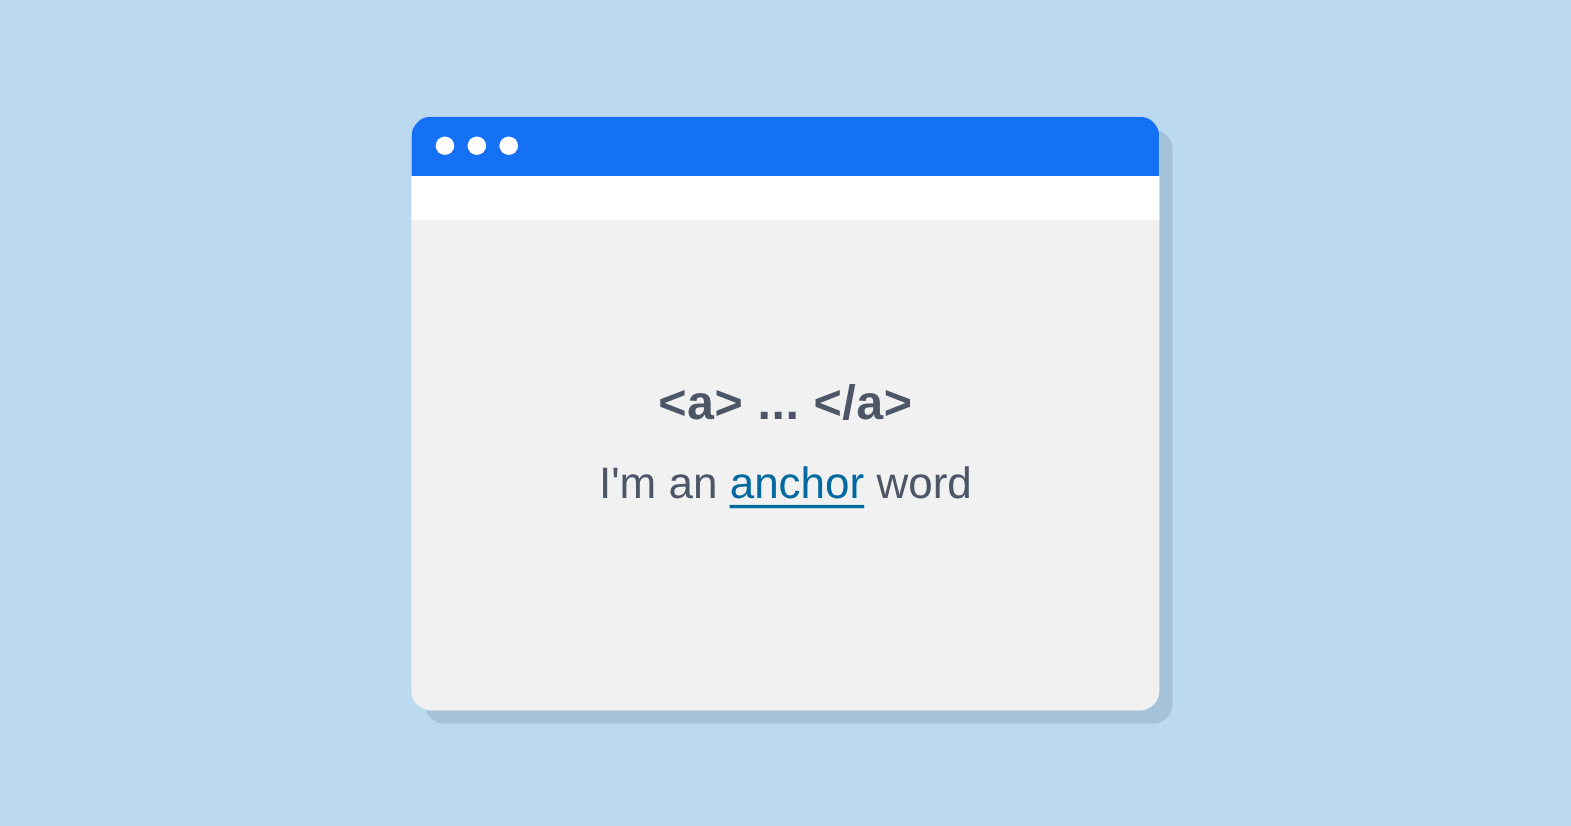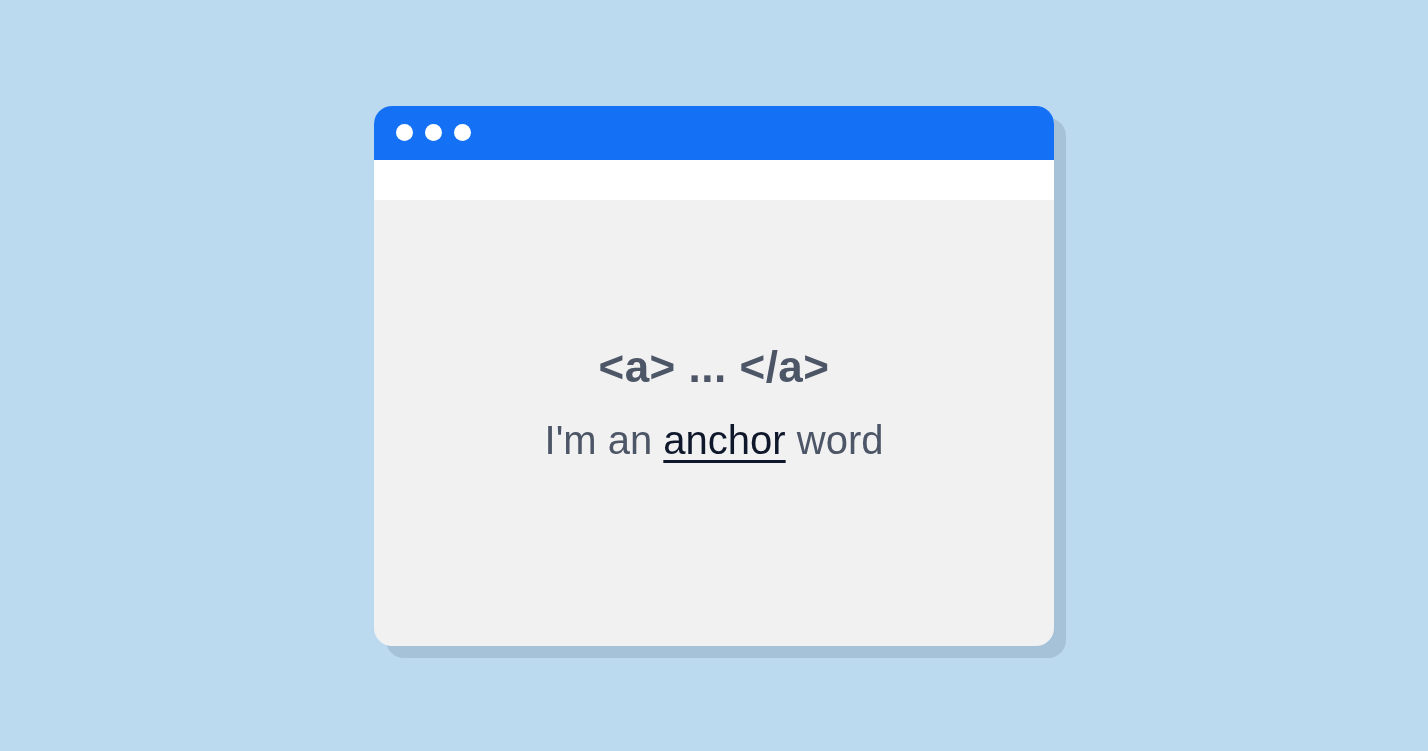--- a/index.html
+++ b/index.html
@@ -75,7 +75,7 @@
     }
 
     .anchor-link {
-      color: #0f172a;
+      color: #0369a1;
       text-decoration: underline;
       text-decoration-thickness: 3px;
       text-underline-offset: 6px;

